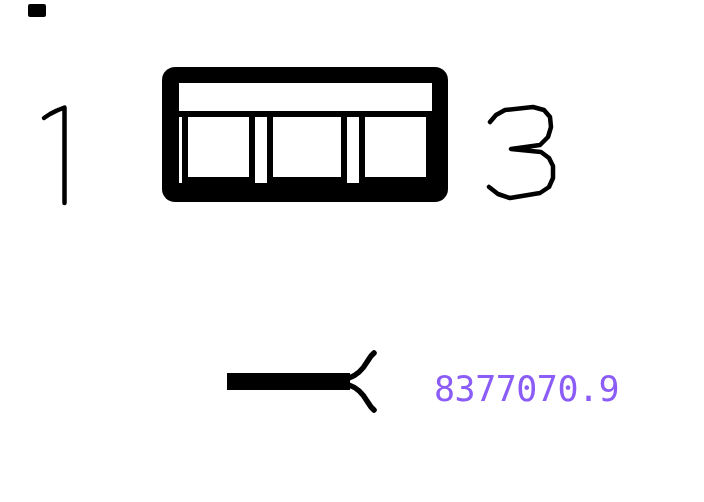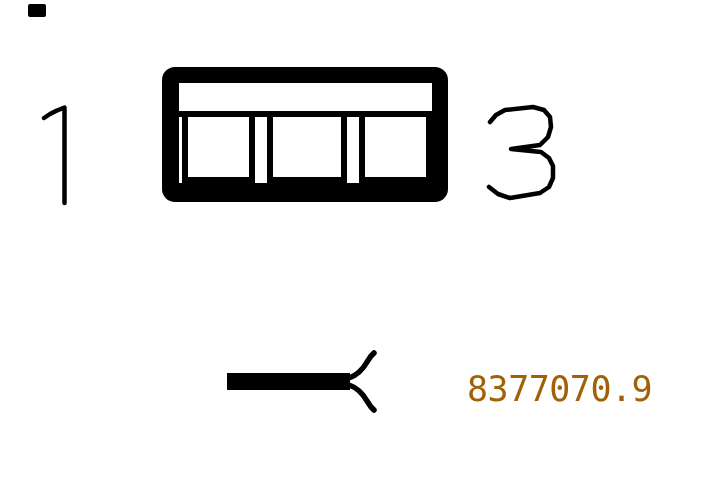--- a/index.html
+++ b/index.html
@@ -61,10 +61,9 @@
     position: absolute; left: 434px; top: 372px;
     font-family: "DejaVu Sans Mono", monospace;
     font-size: 35px; line-height: 1;
-    color: #a16207;
+    color: #8b5cf6;
     letter-spacing: -0.5px;
     white-space: nowrap;
-    margin-left: 33px;
   }
 </style>
 </head>

